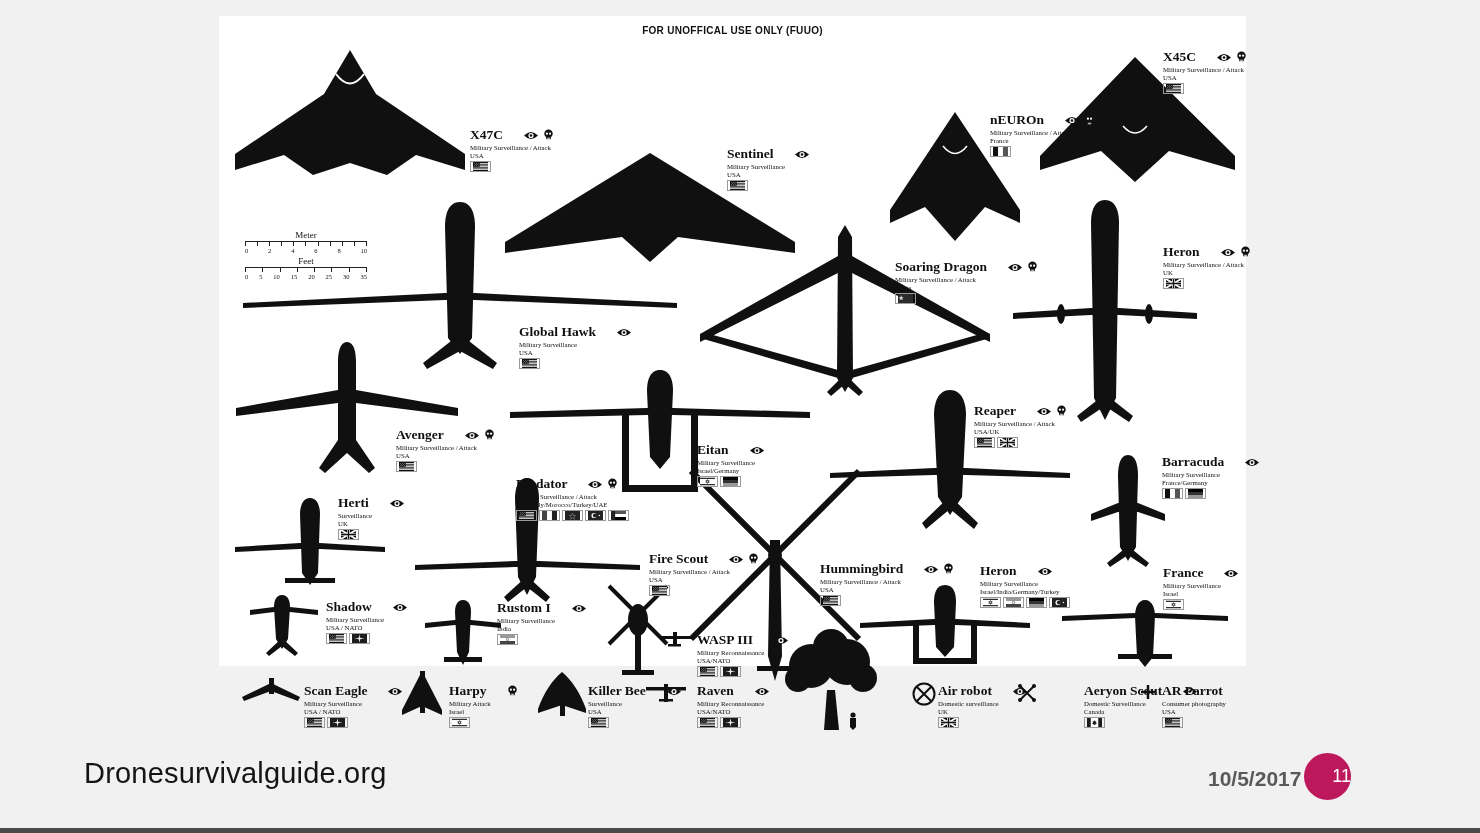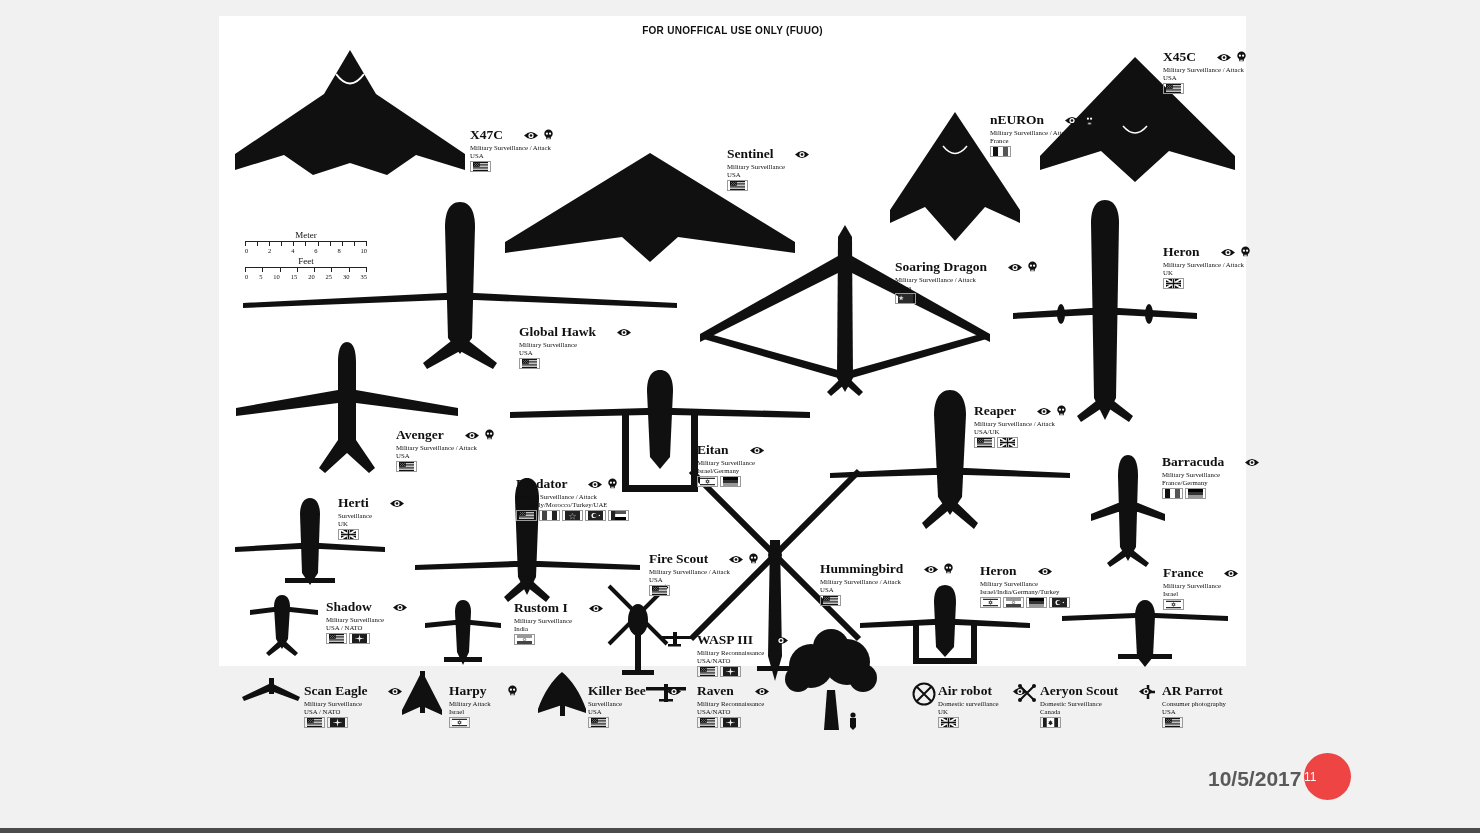--- a/index.html
+++ b/index.html
@@ -1090,7 +1090,7 @@
           </div>
   </div>
 
-  <div class="drone-label" style="left: 295px; top: 585px;">
+  <div class="drone-label" style="left: 278px; top: 585px;">
     <div class="d-head">
       <span class="d-name">Rustom I</span>
       <span class="d-icons">

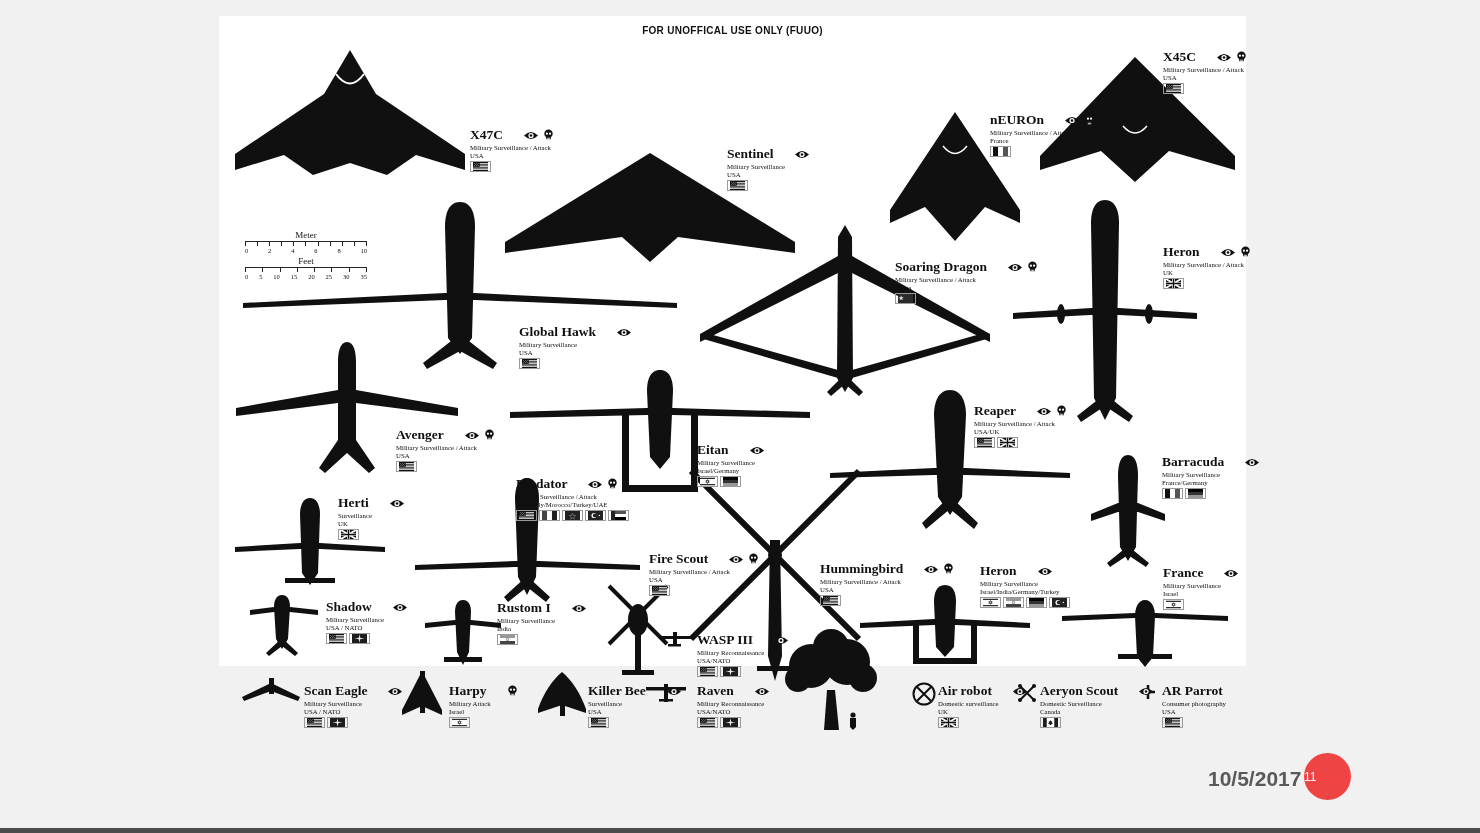--- a/index.html
+++ b/index.html
@@ -1364,7 +1364,7 @@
           </div>
   </div>
 
-  <div class="drone-label" style="left: 821px; top: 668px;">
+  <div class="drone-label" style="left: 865px; top: 668px;">
     <div class="d-head">
       <span class="d-name">Aeryon Scout</span>
       <span class="d-icons">

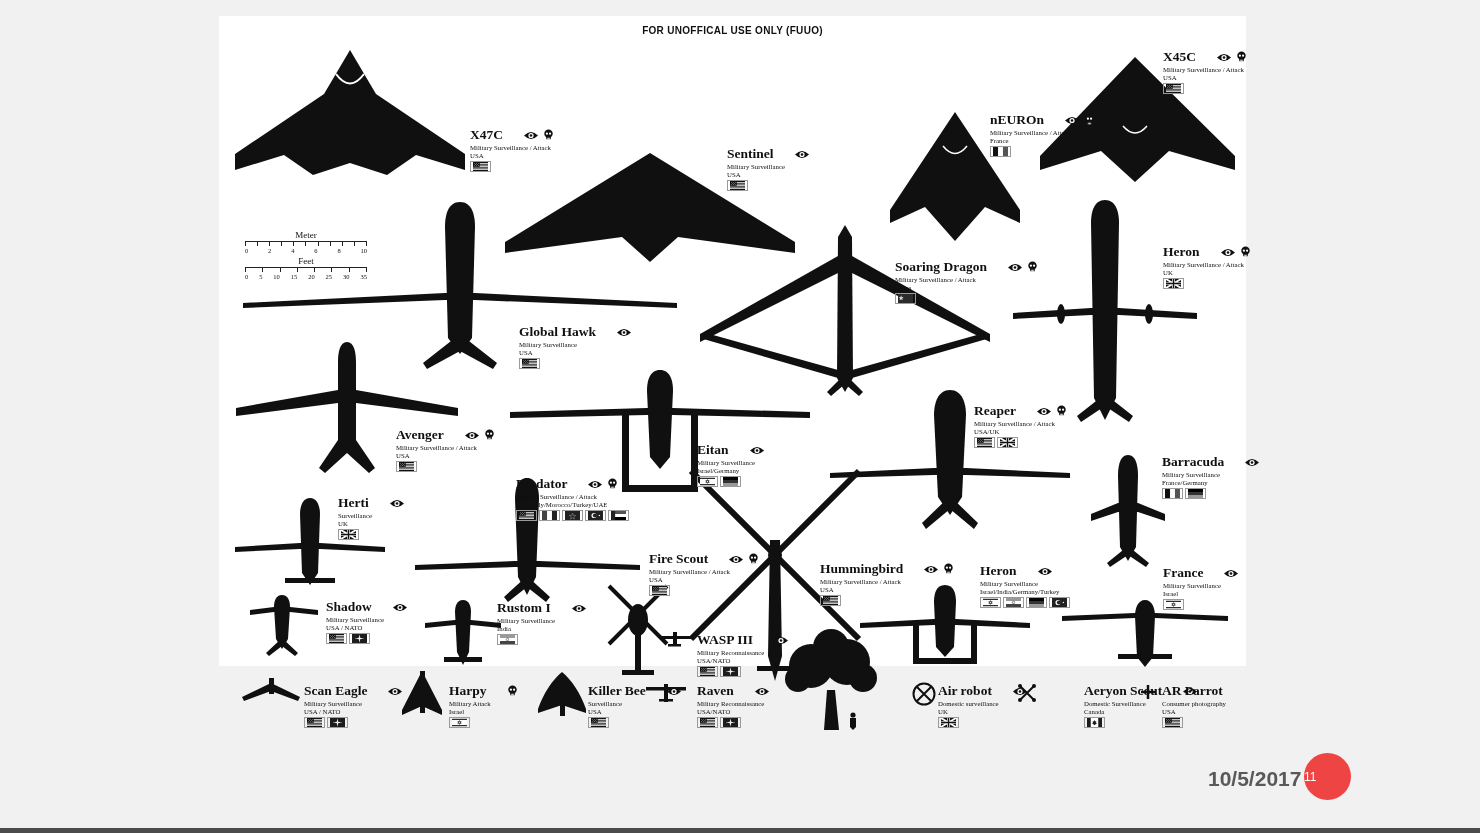--- a/index.html
+++ b/index.html
@@ -1427,6 +1427,7 @@
 </div>
   </div>
 
+  <div class="footer-url">Dronesurvivalguide.org</div>
   <div class="footer-date">10/5/2017</div>
   <div class="slide-number-badge">
     <span>11</span>

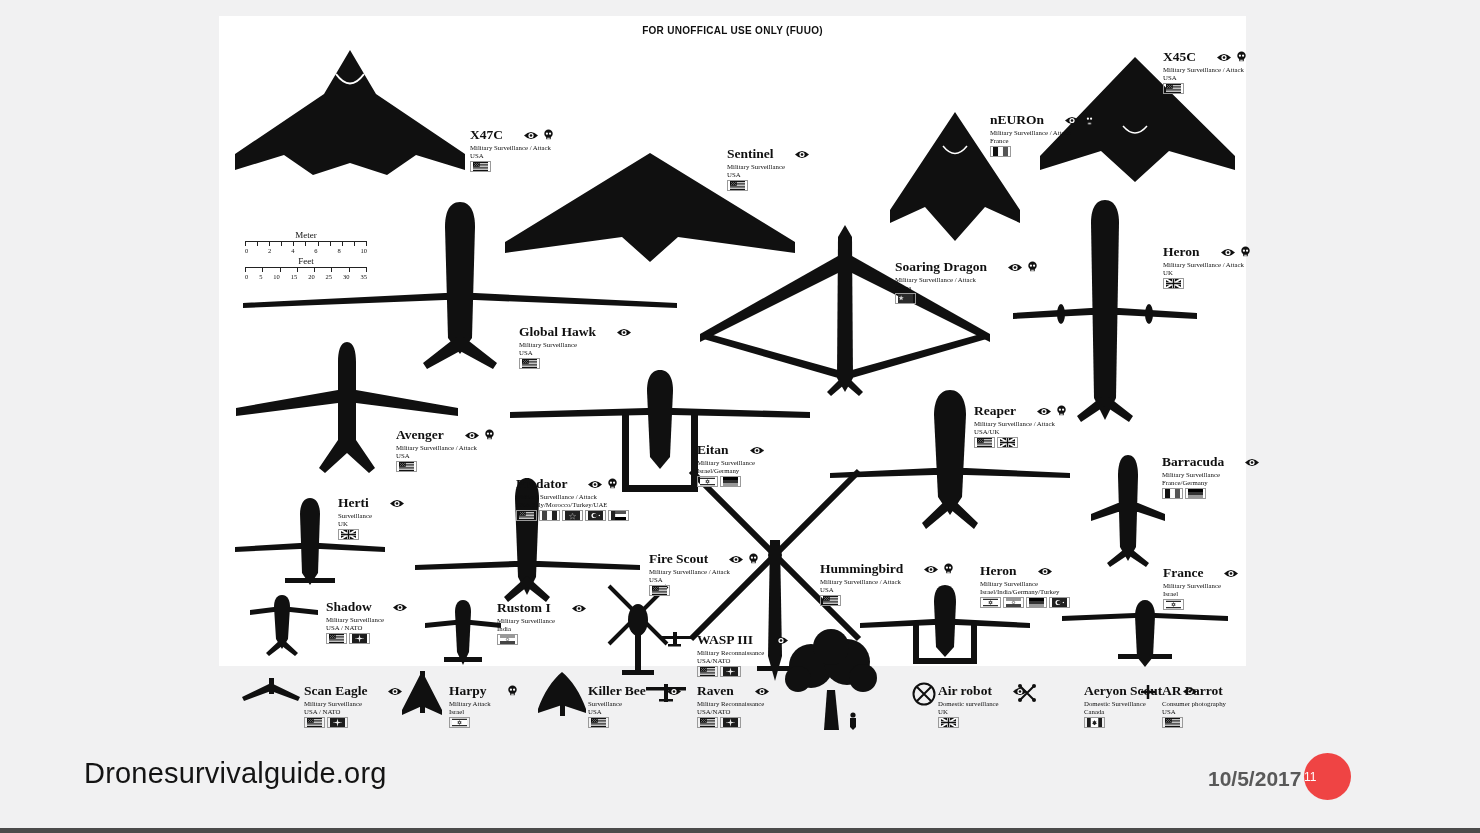--- a/index.html
+++ b/index.html
@@ -35,8 +35,8 @@
   .footer-date{position:absolute;left:1208px;top:767px;font-family:"Liberation Sans",sans-serif;
       font-weight:700;font-size:21px;color:#595959;}
   .slide-number-badge{position:absolute;left:1304px;top:753px;width:47px;height:47px;border-radius:50%;
-      background:#ef4444;color:#fff;display:flex;align-items:center;justify-content:flex-start;
-      font-family:"Liberation Sans",sans-serif;font-size:12px;}
+      background:#be185d;color:#fff;display:flex;align-items:center;justify-content:flex-end;
+      font-family:"Liberation Sans",sans-serif;font-size:18px;}
   .bottom-strip{position:absolute;left:0;bottom:0;width:1480px;height:5px;background:#4b4b4b;}
 </style>
 </head>

